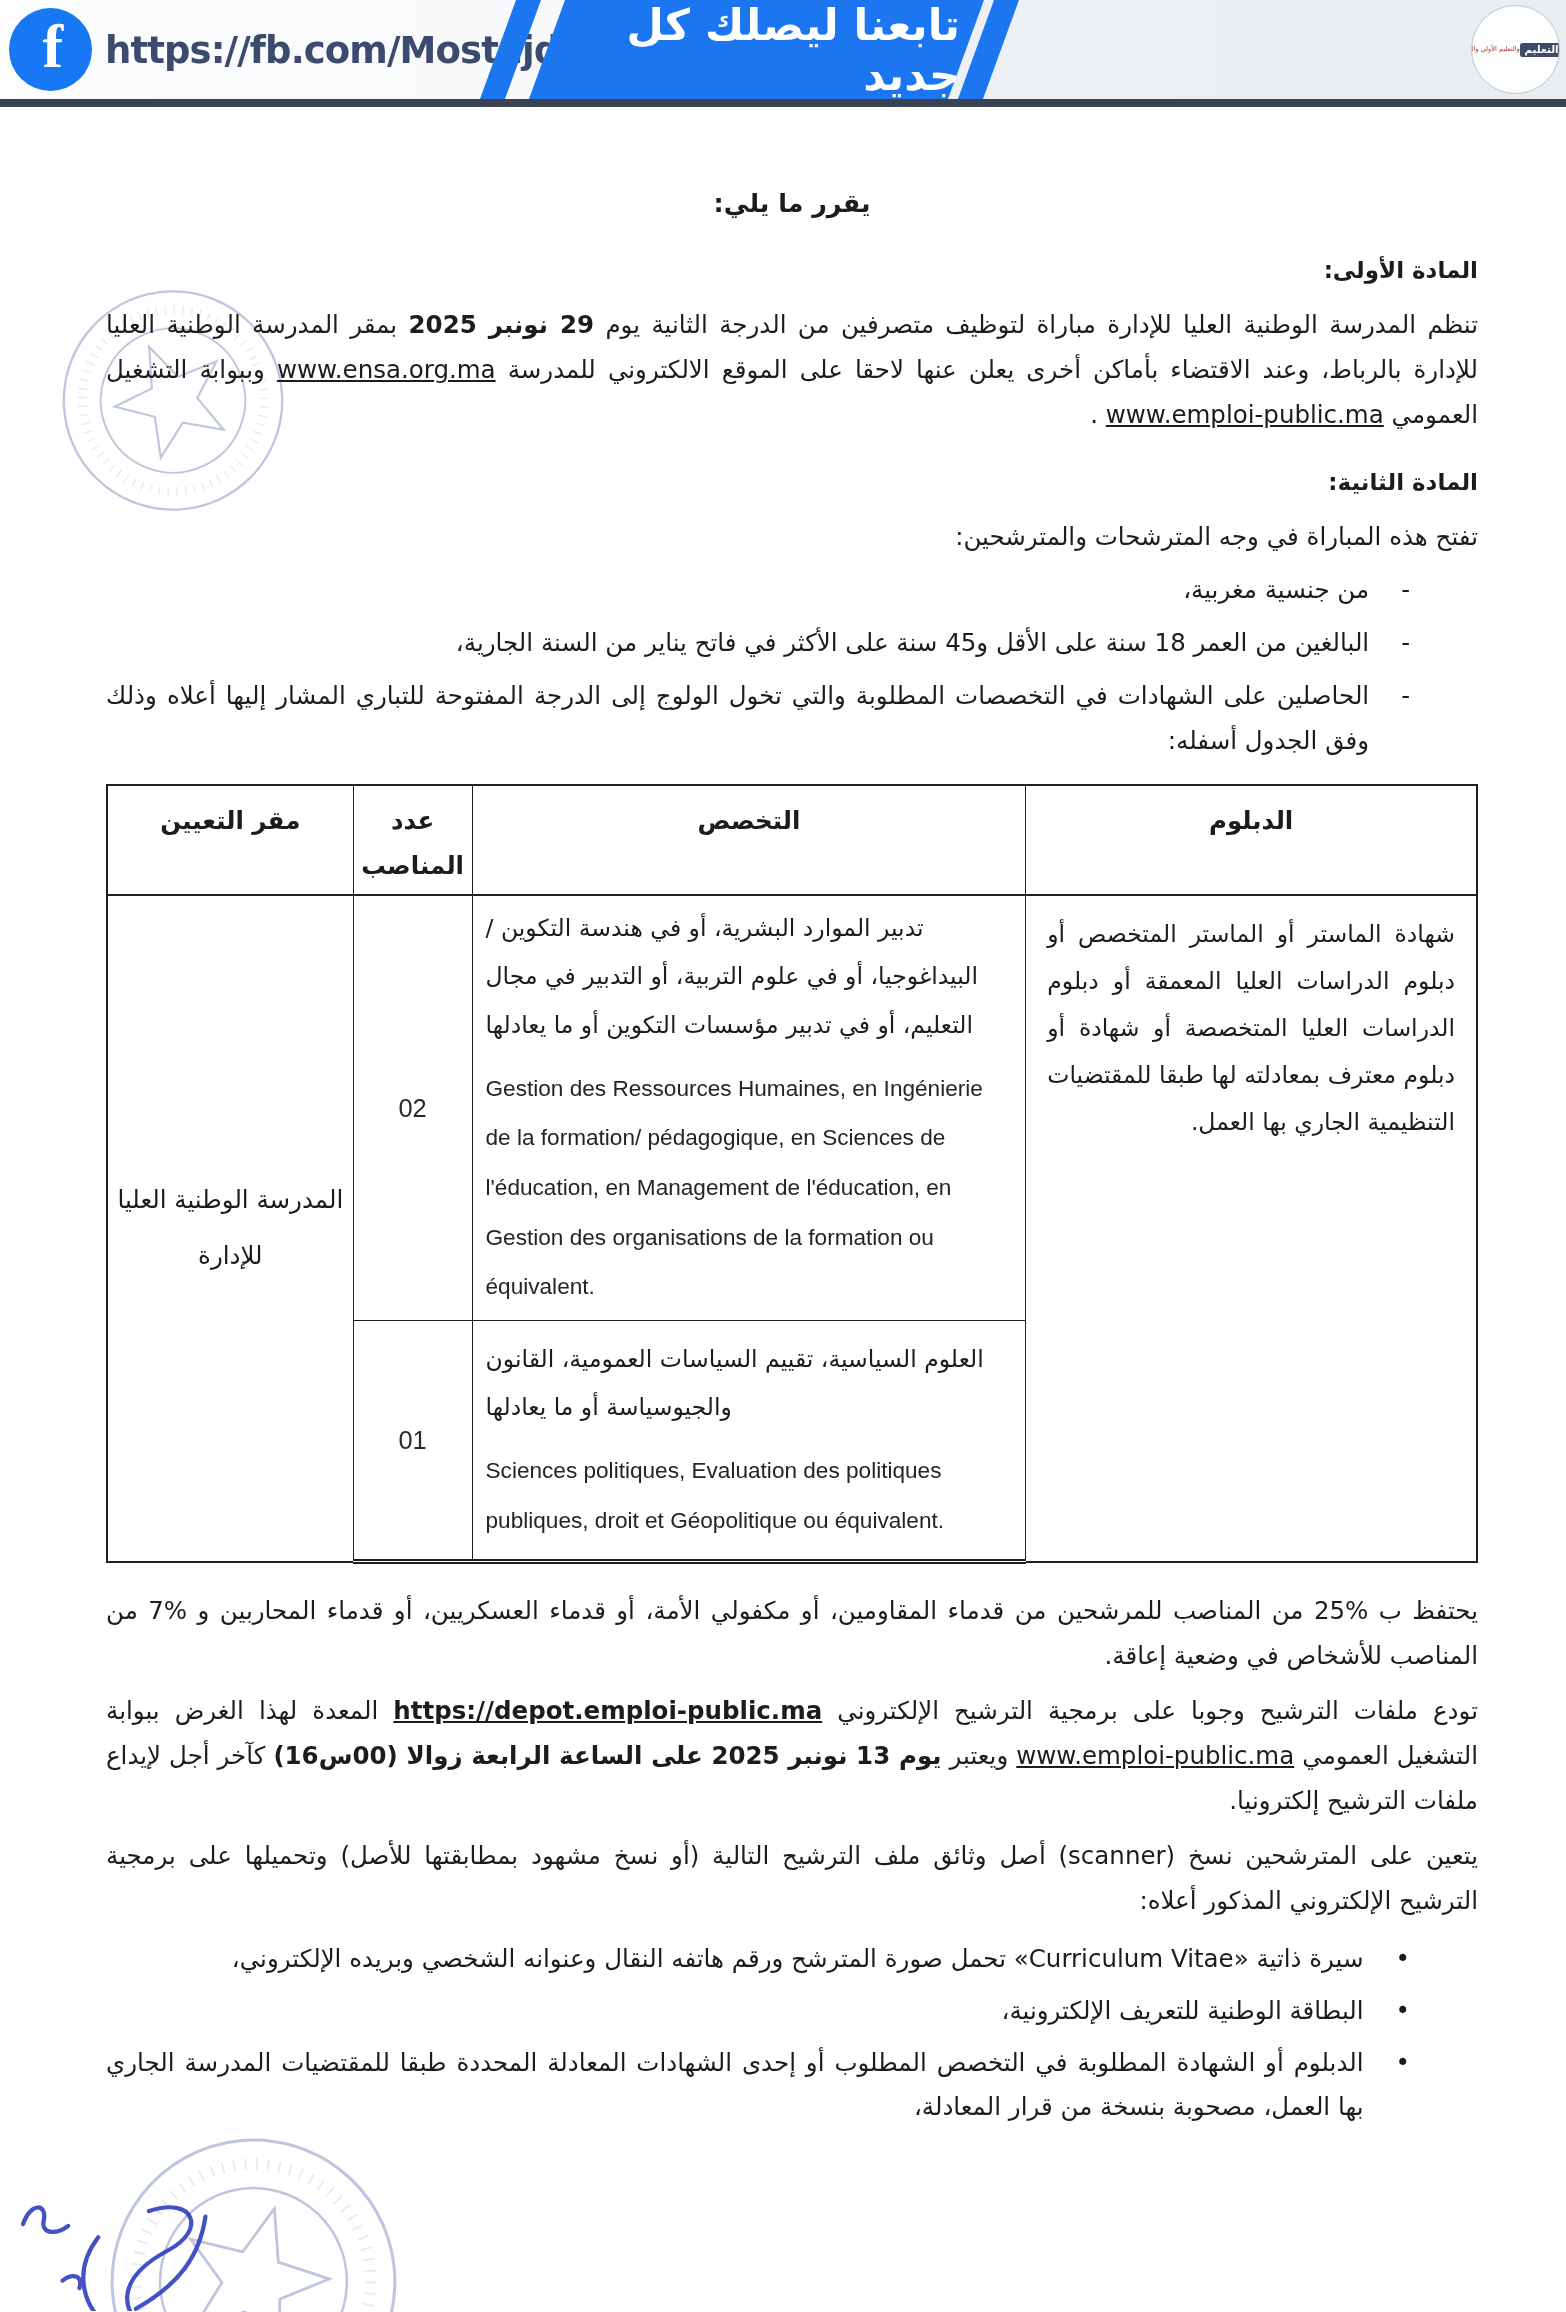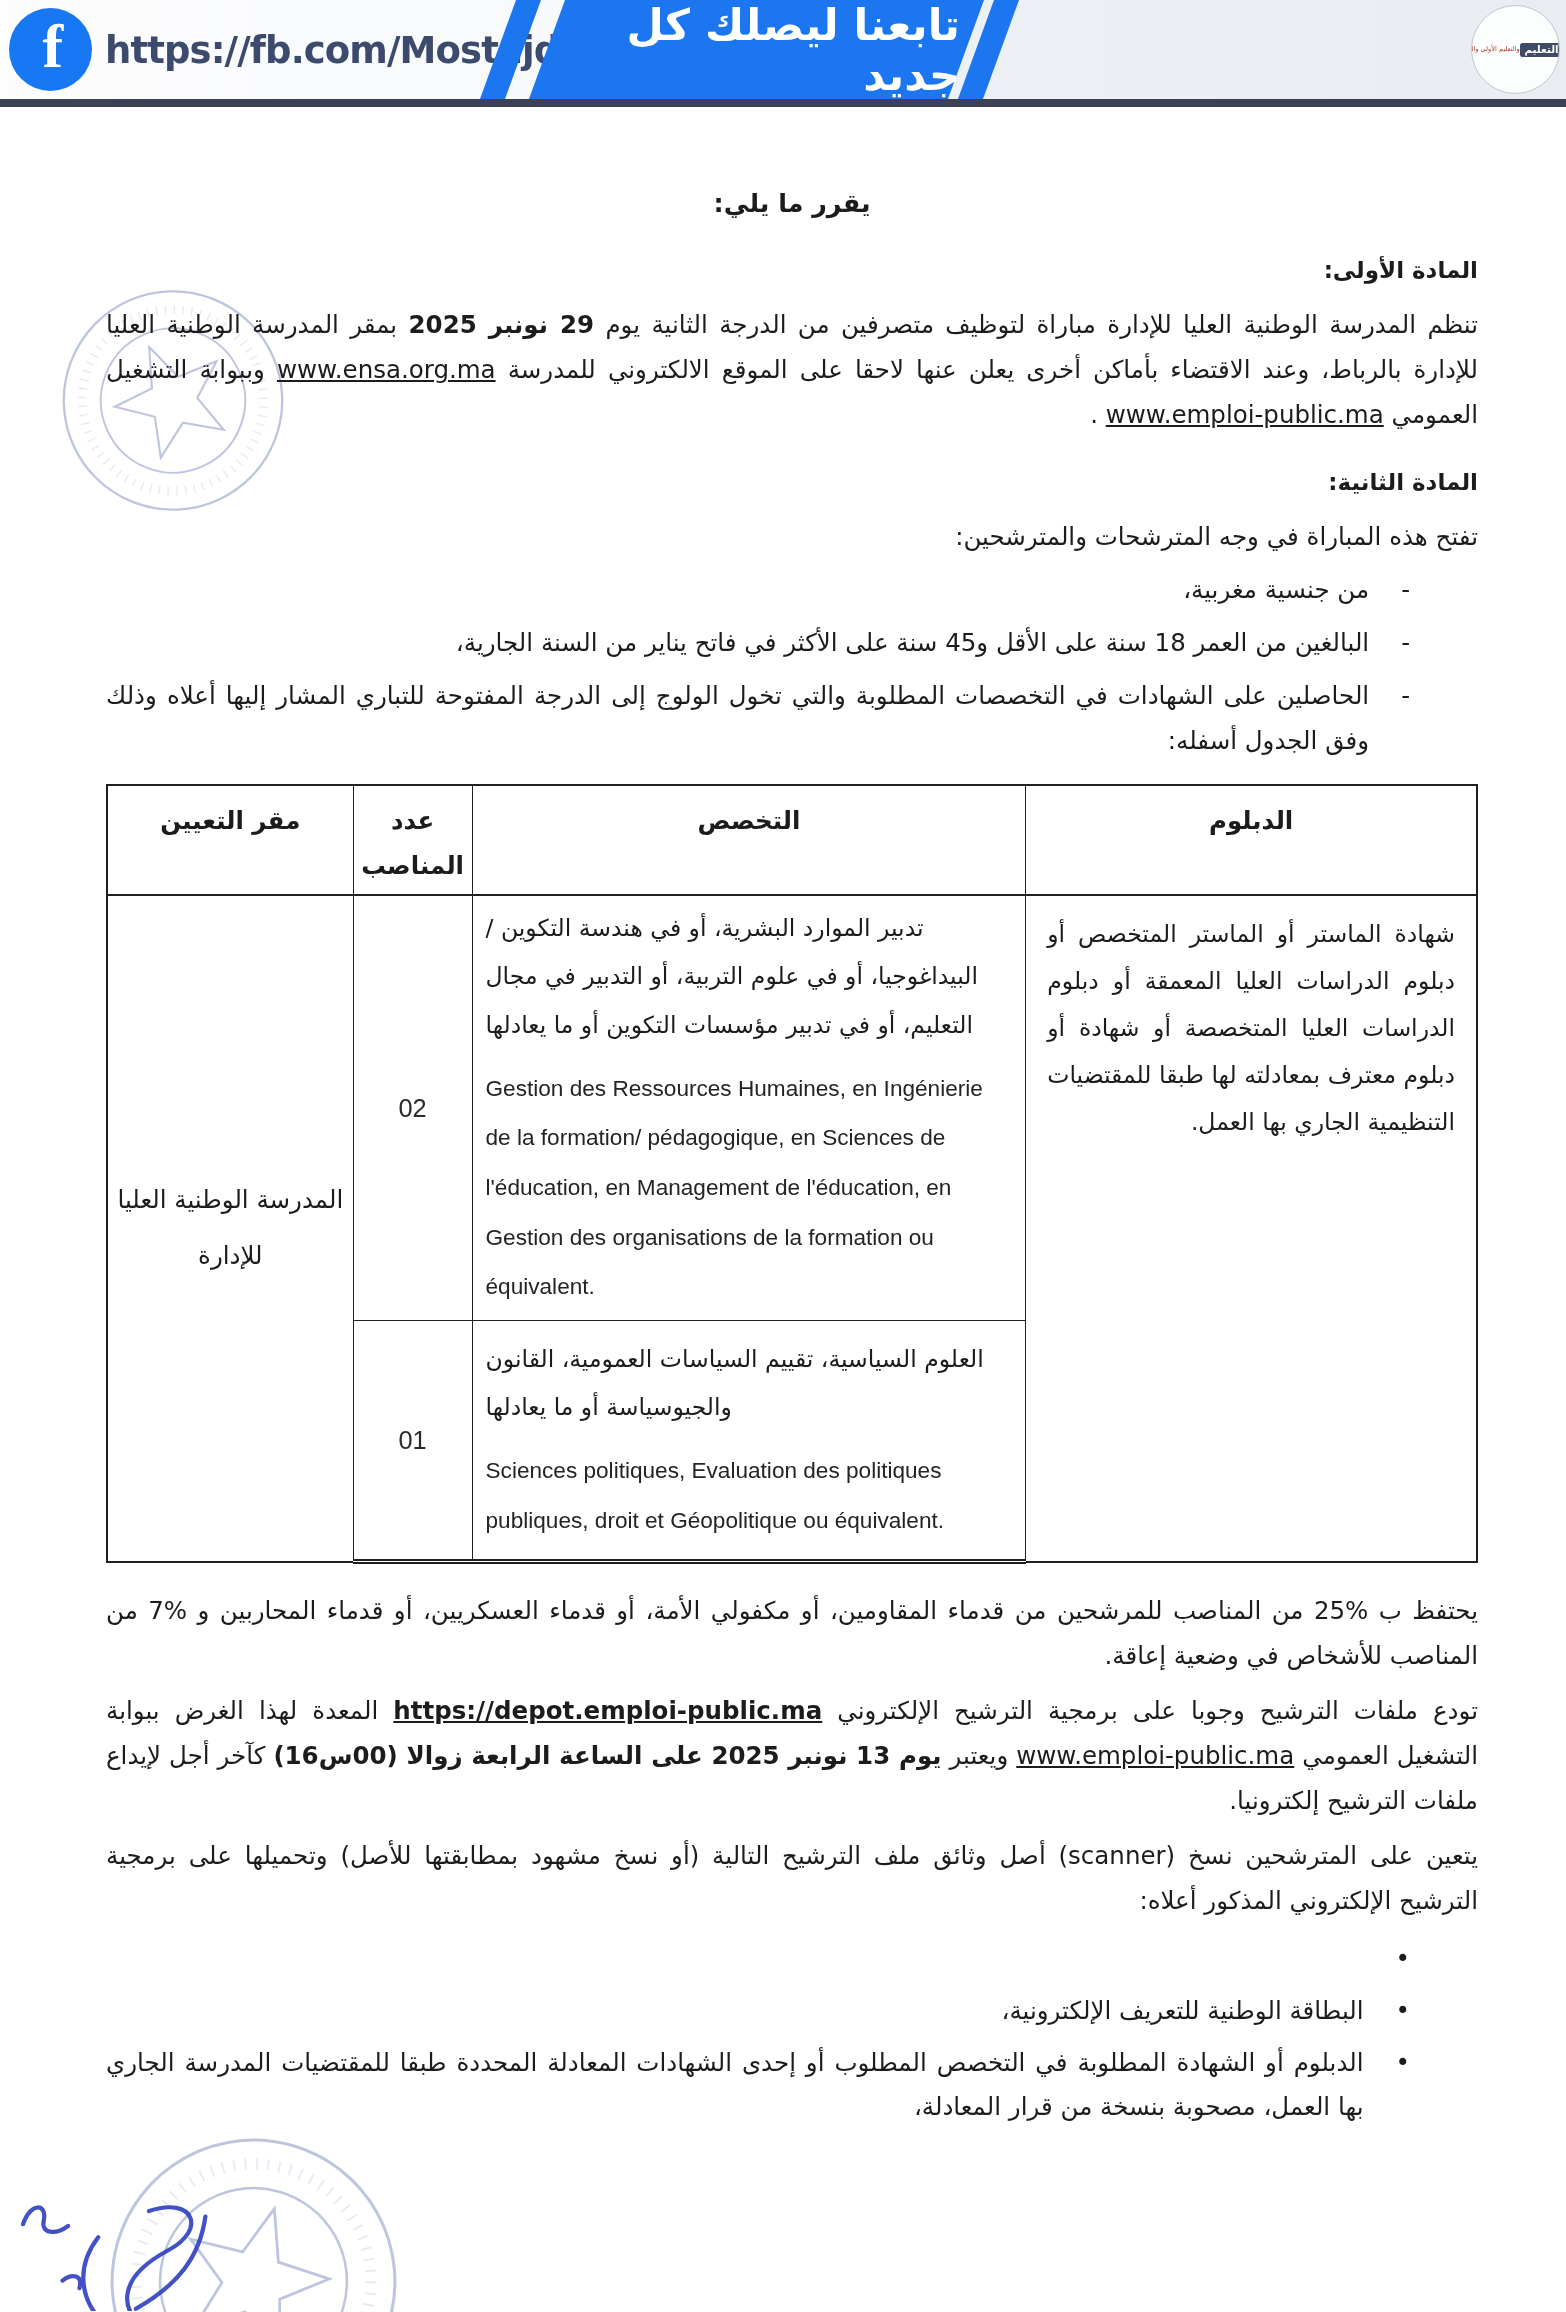--- a/index.html
+++ b/index.html
@@ -177,6 +177,7 @@
     <div class="bullets dot-list">
       <div class="bullet-row" style="margin-top:13px">
         <span class="marker">•</span>
+        <span class="txt">سيرة ذاتية «Curriculum Vitae» تحمل صورة المترشح ورقم هاتفه النقال وعنوانه الشخصي وبريده الإلكتروني،</span>
       </div>
       <div class="bullet-row">
         <span class="marker">•</span>

